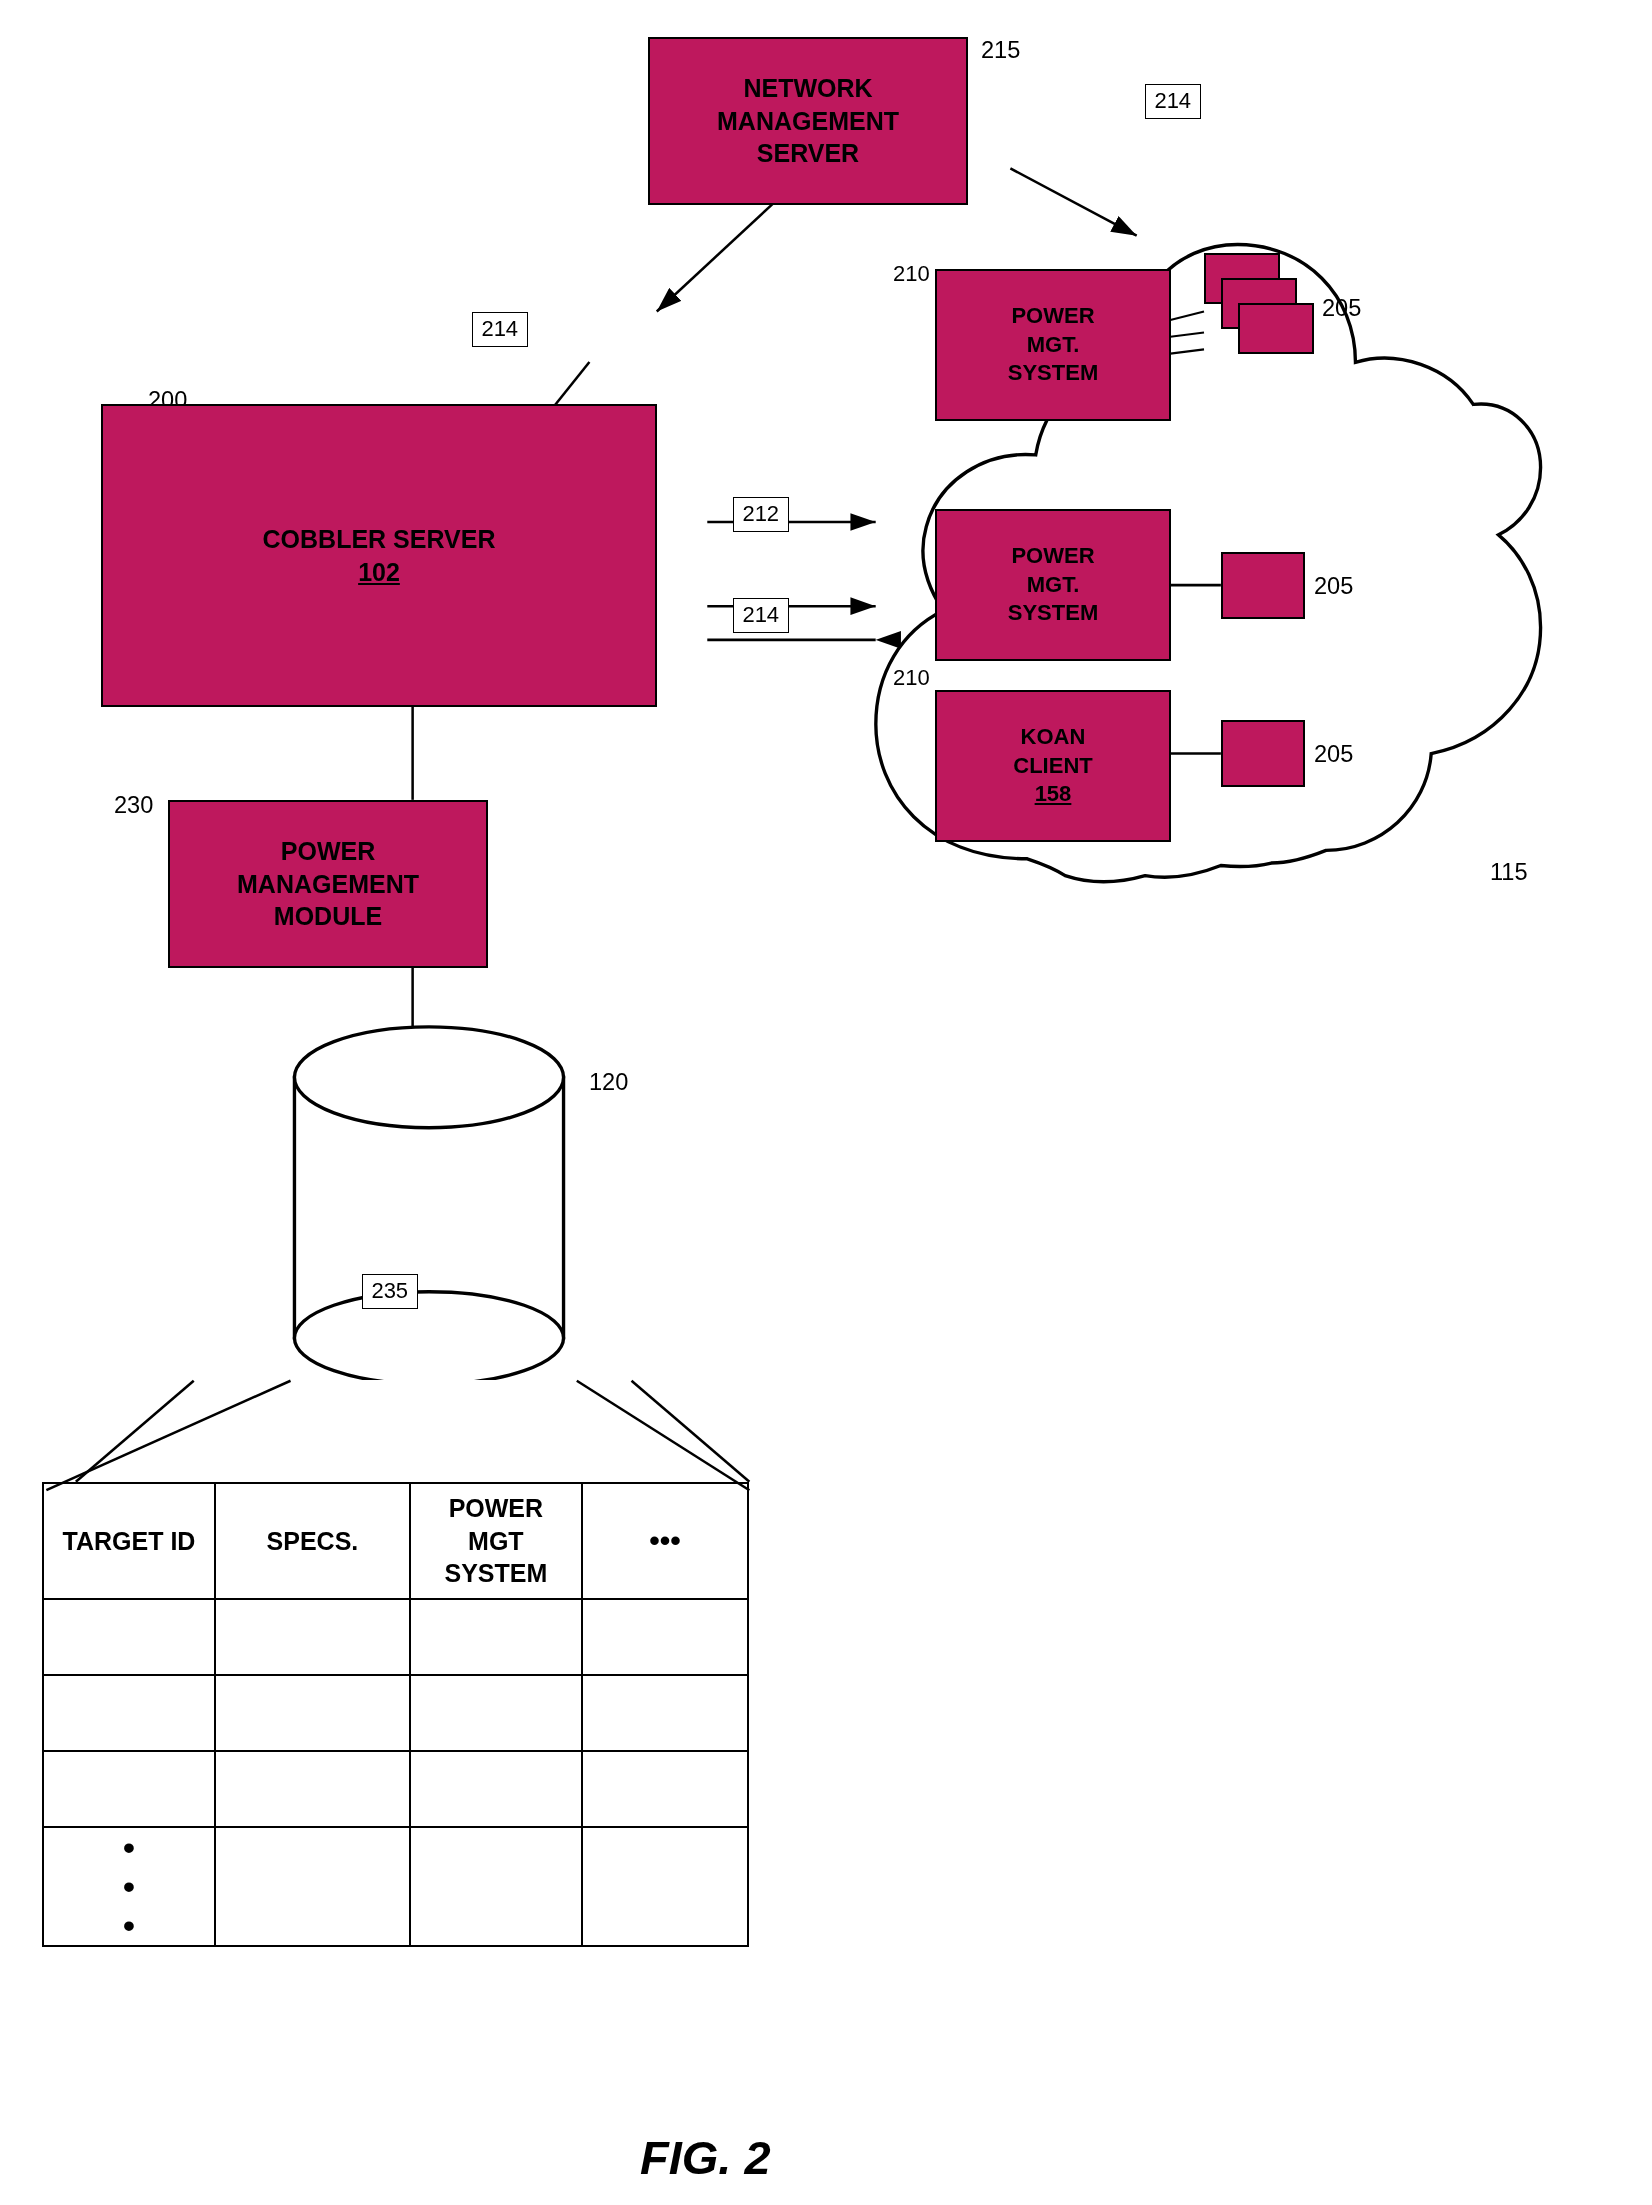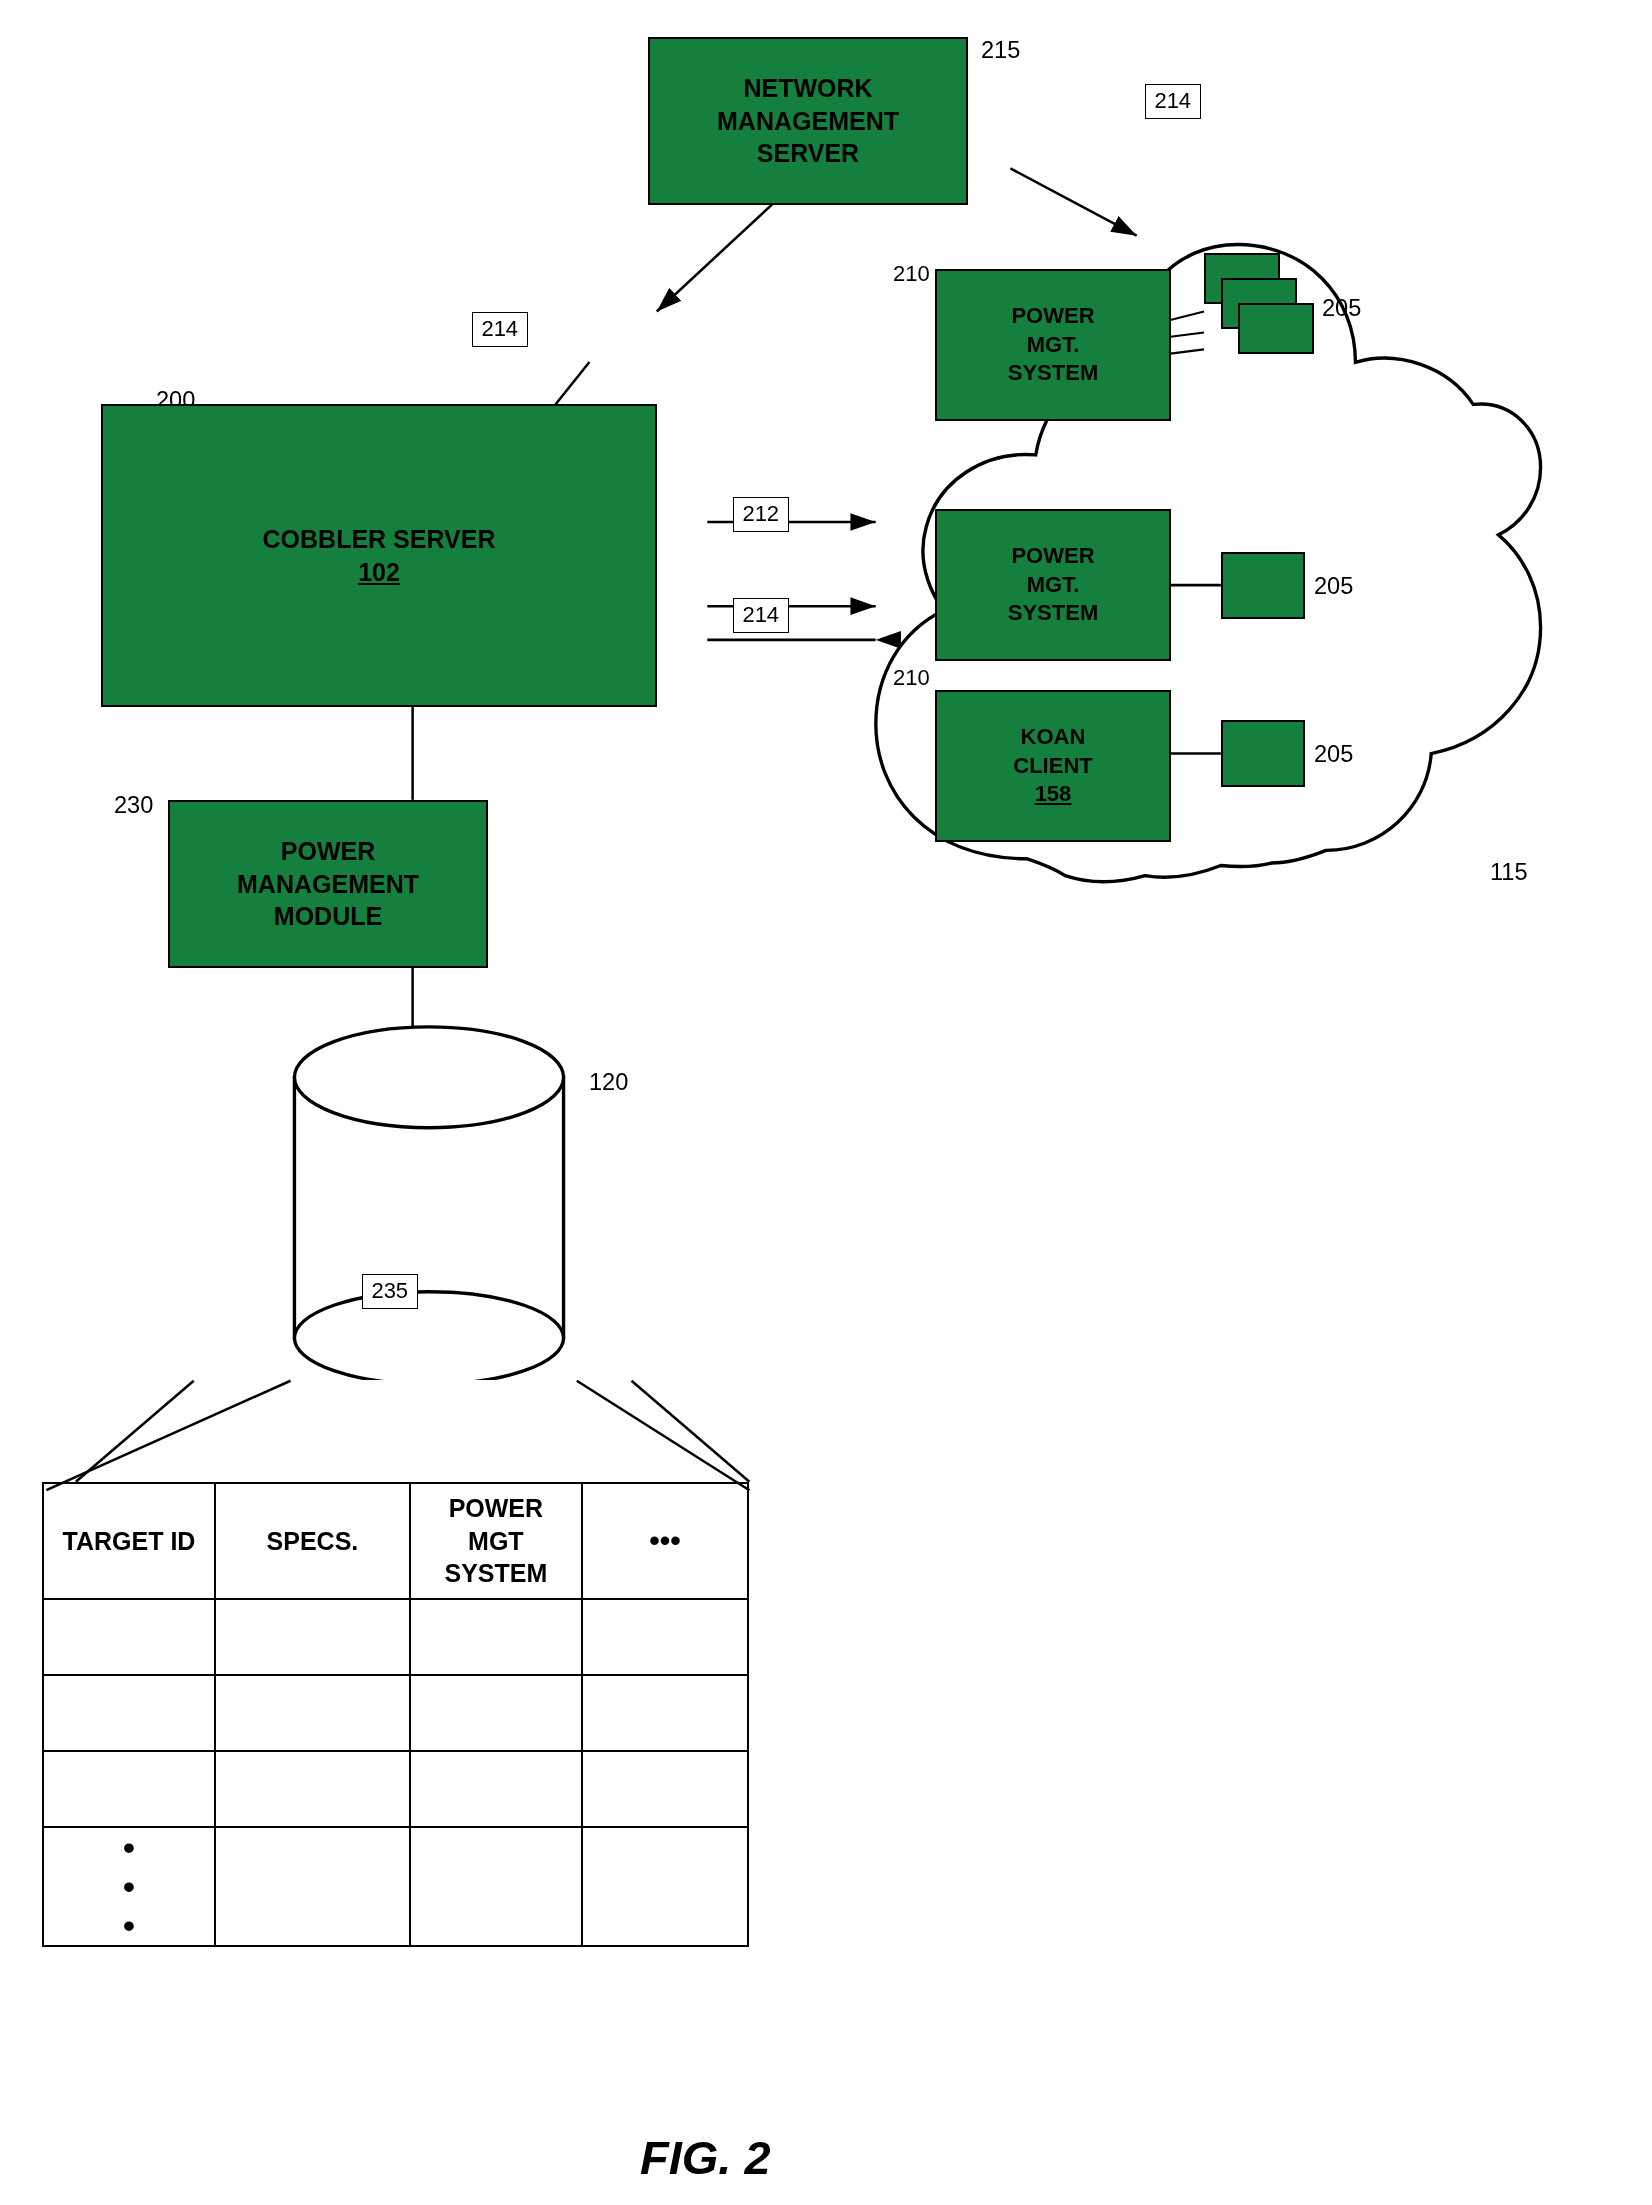--- a/index.html
+++ b/index.html
@@ -23,7 +23,7 @@
     .box {
       position: absolute;
       border: 2.5px solid #000;
-      background: #15803d;
+      background: #be185d;
       display: flex;
       align-items: center;
       justify-content: center;

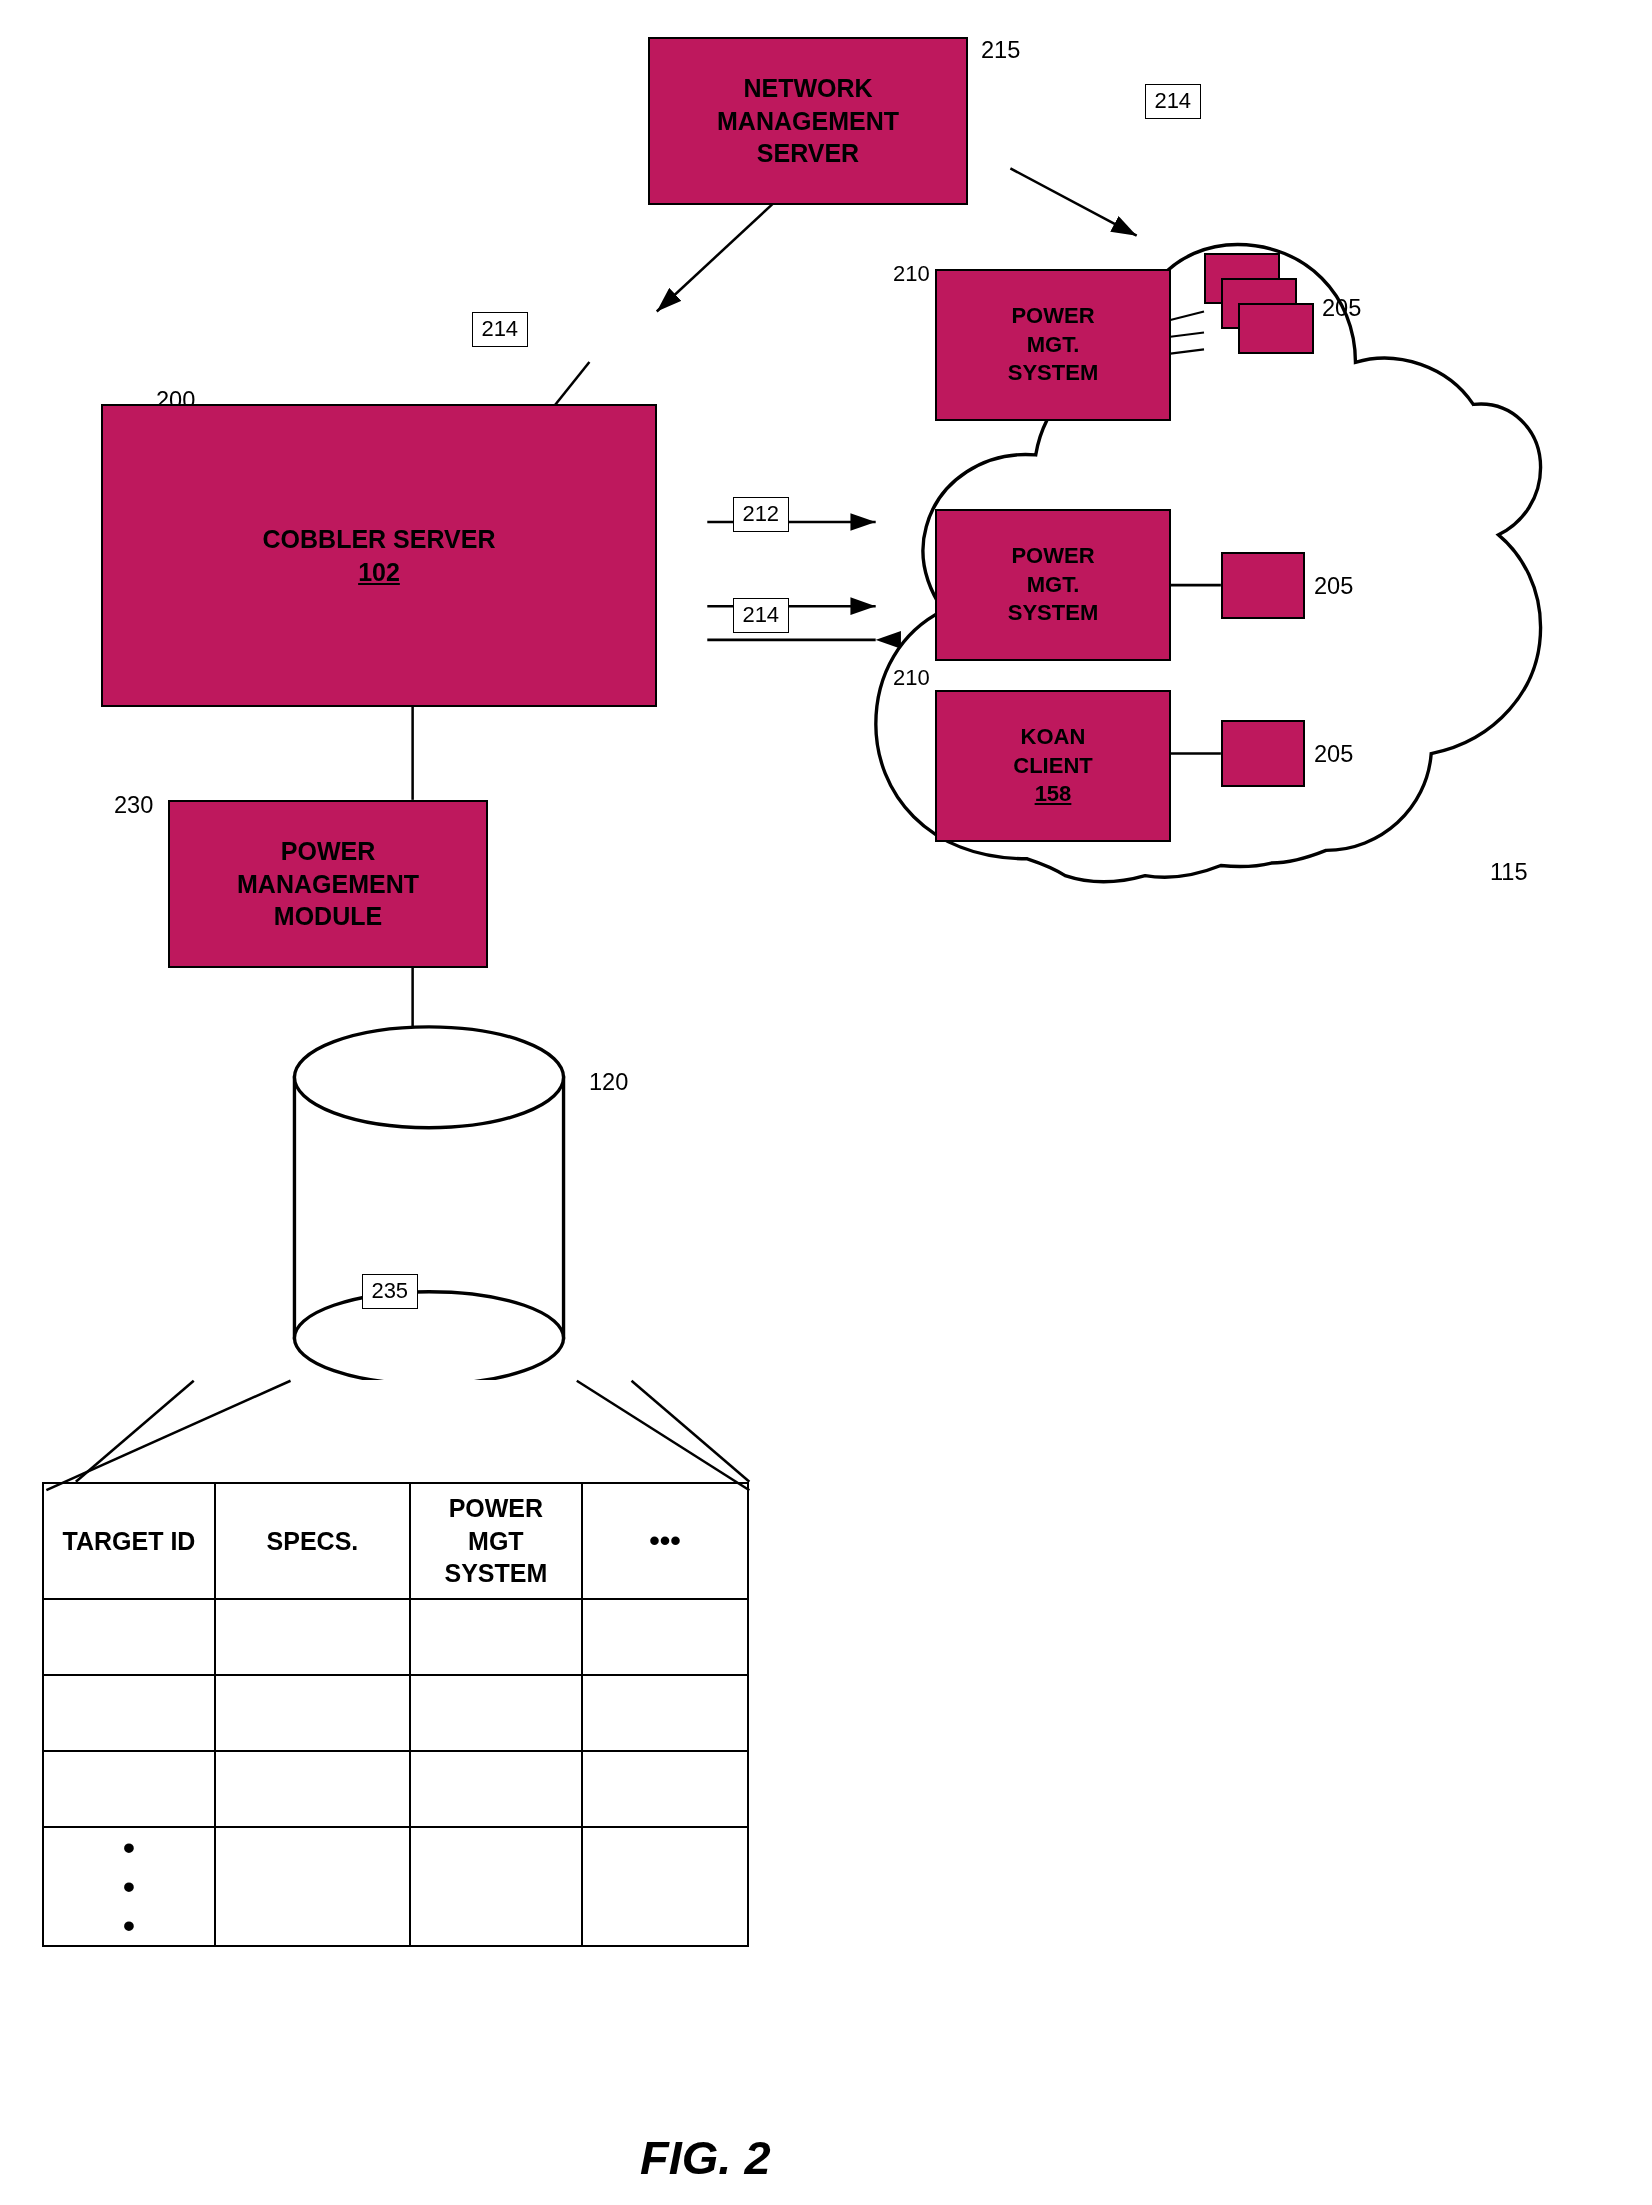--- a/index.html
+++ b/index.html
@@ -140,7 +140,7 @@
     <span>214</span>
   </div>
 
-  <div class="ref-label" style="left:148px; top:387px; font-size:23.6px;margin-left:8px;">200</div>
+  <div class="ref-label" style="left:148px; top:387px; font-size:23.6px;">200</div>
 
   <div class="ref-box" style="left:472px; top:312px; font-size:22px;">
     <span>214</span>

